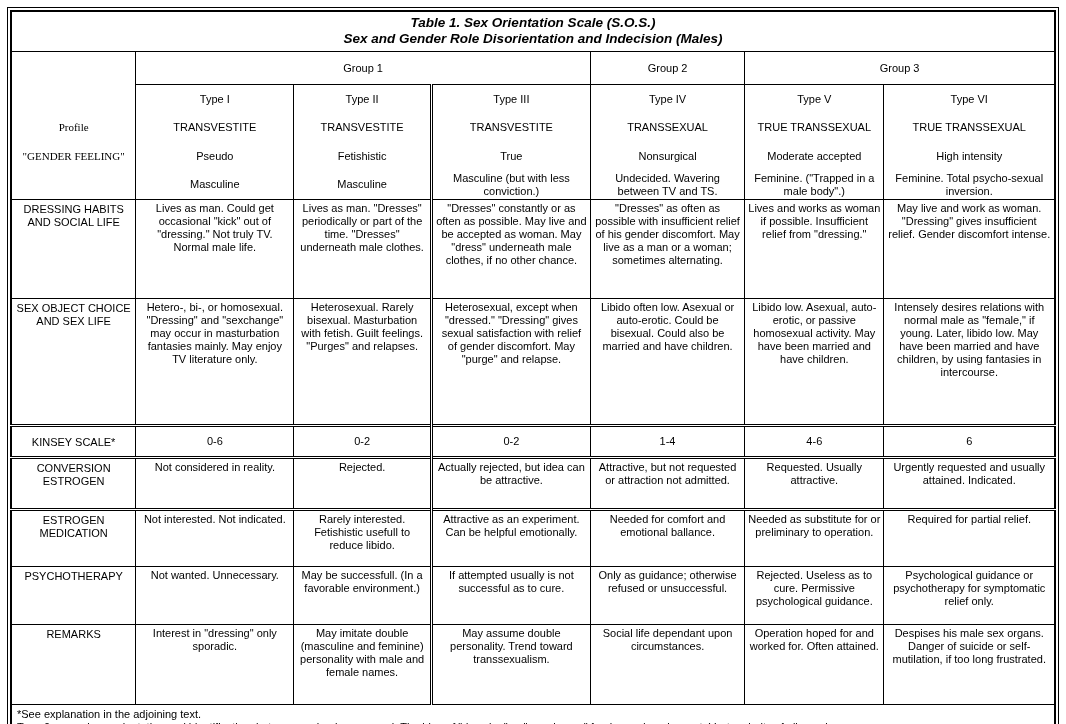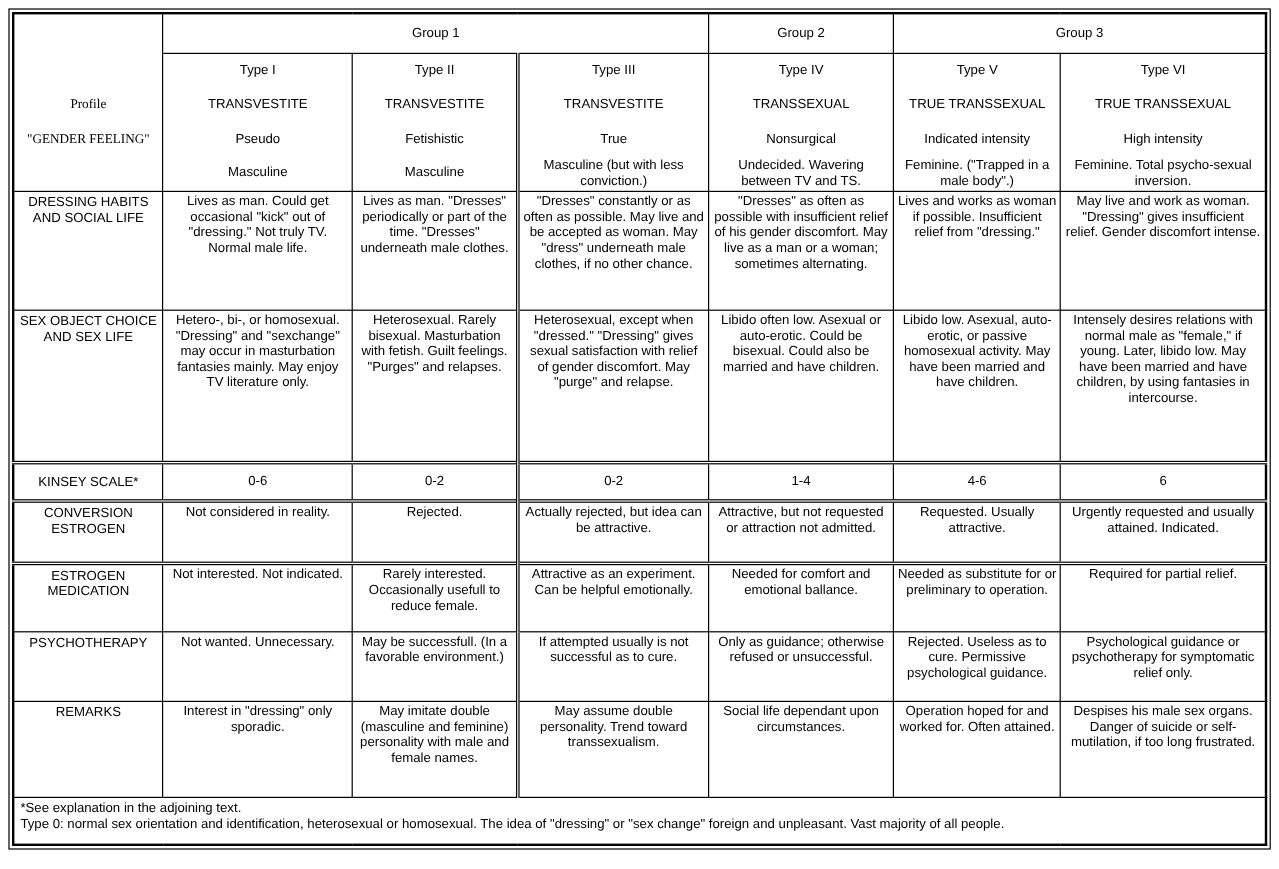--- a/index.html
+++ b/index.html
@@ -52,6 +52,12 @@
     </colgroup>
 
     <tbody>
+        <tr>
+      <td colspan="7" class="title-cell">
+        <div>Table 1. Sex Orientation Scale (S.O.S.)</div>
+        <div>Sex and Gender Role Disorientation and Indecision (Males)</div>
+      </td>
+    </tr>
 
     <tr>
       <td class="lbl-spacer"></td>

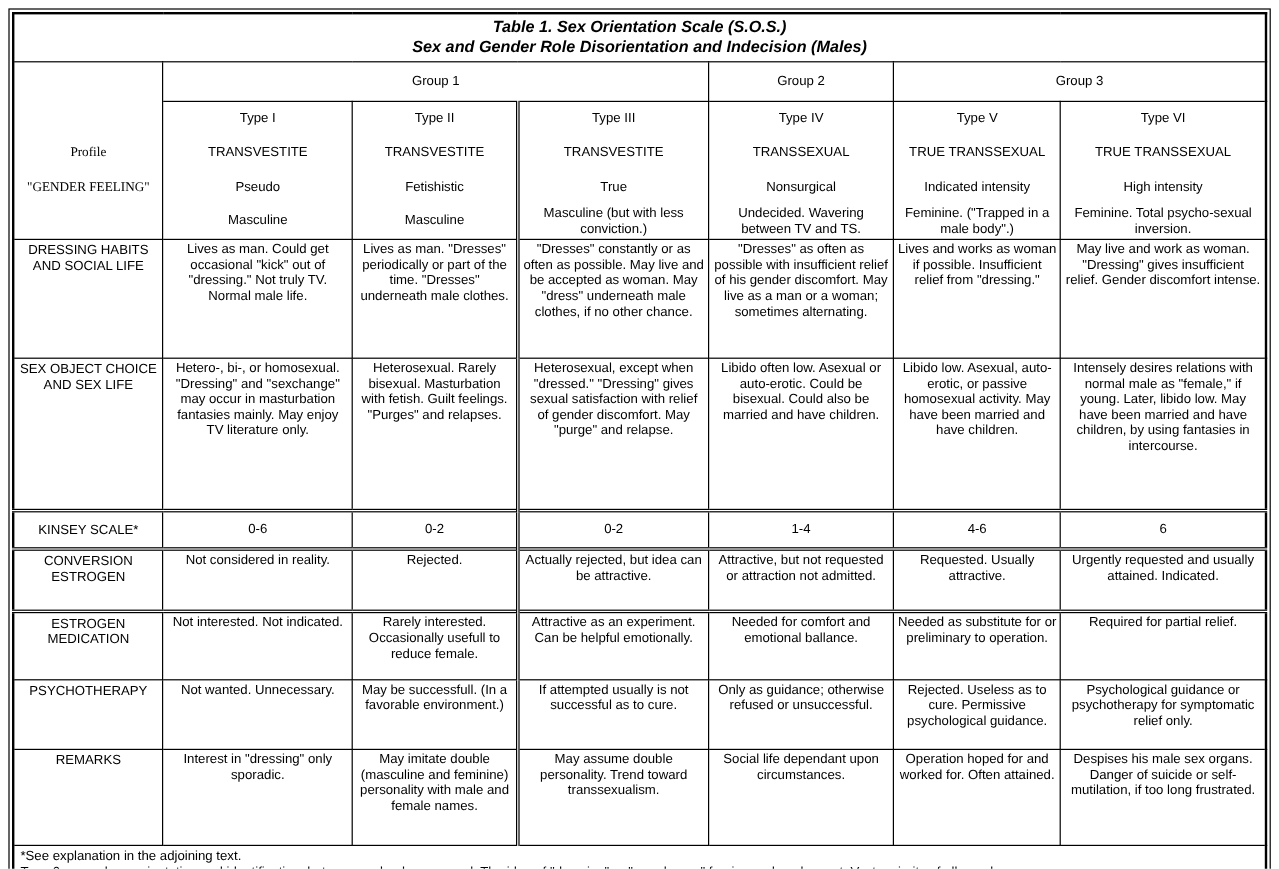--- a/index.html
+++ b/index.html
@@ -111,7 +111,7 @@
             <div class="pstack">
               <div class="pslot">Type V</div>
               <div class="pslot">TRUE TRANSSEXUAL</div>
-              <div class="pslot">Indicated intensity</div>
+              <div class="pslot">Moderate accepted</div>
               <div class="pslot">Feminine. ("Trapped in a male body".)</div>
             </div>
           </td>

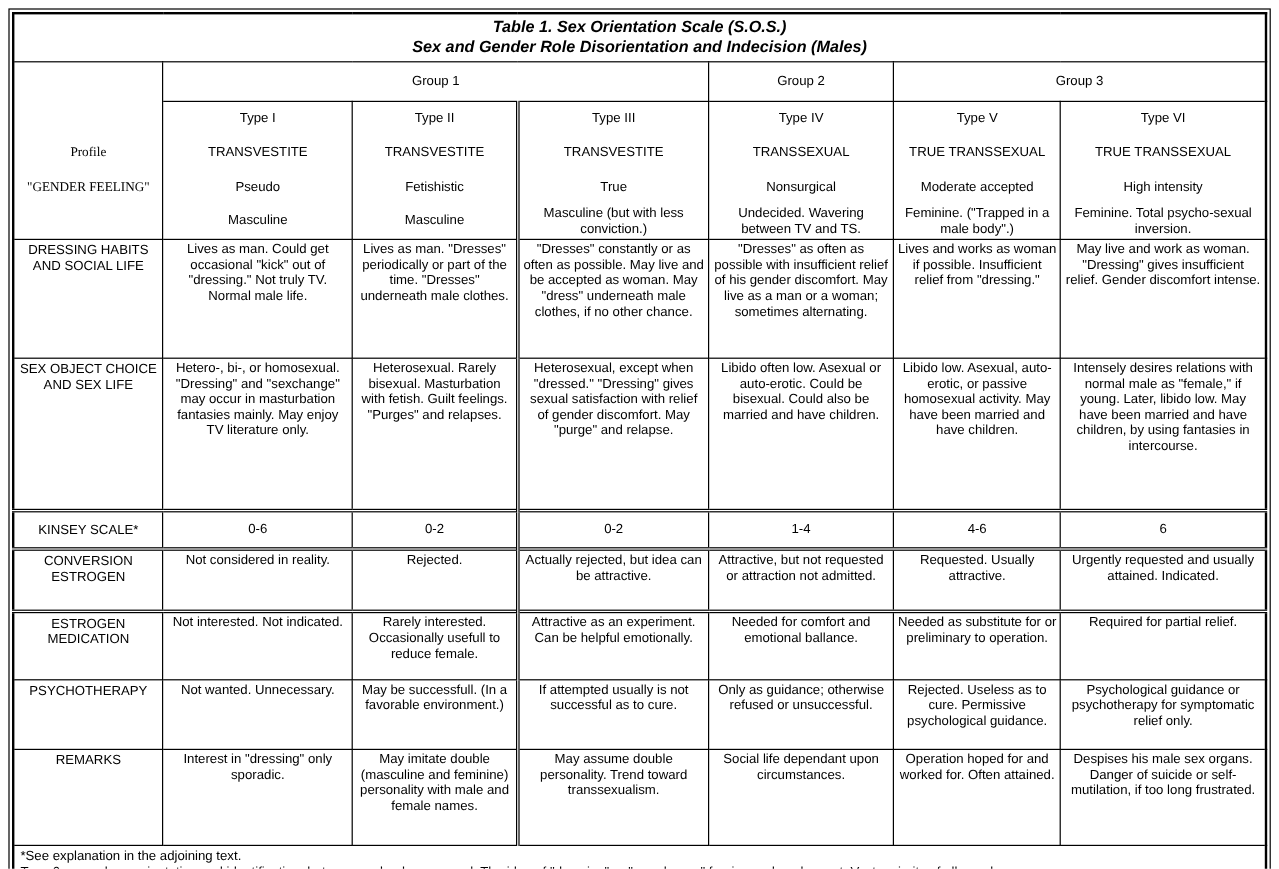--- a/index.html
+++ b/index.html
@@ -166,7 +166,7 @@
         <tr class="dbl-top">
           <td class="lbl" style="height: 50px;">ESTROGEN MEDICATION</td>
           <td>Not interested. Not indicated.</td>
-          <td>Rarely interested. Occasionally usefull to reduce female.</td>
+          <td>Rarely interested. Fetishistic usefull to reduce libido.</td>
           <td class="dbl-left">Attractive as an experiment. Can be helpful emotionally.</td>
           <td>Needed for comfort and emotional ballance.</td>
           <td>Needed as substitute for or preliminary to operation.</td>

